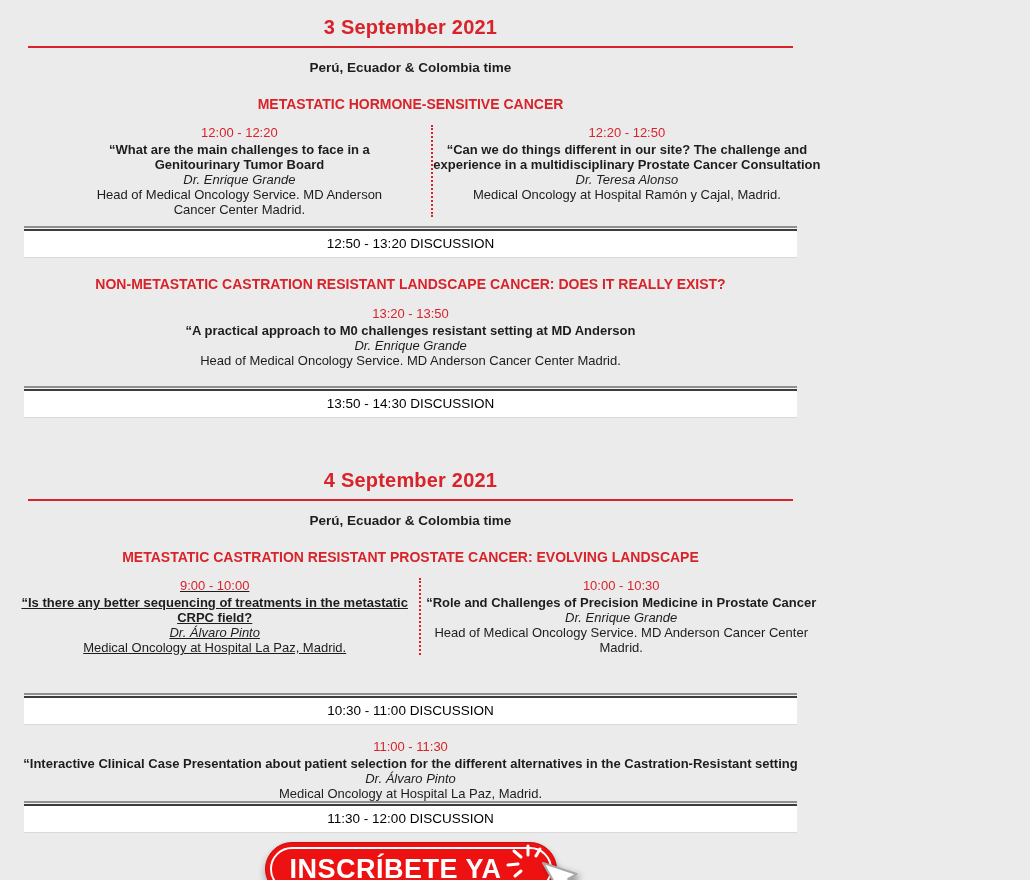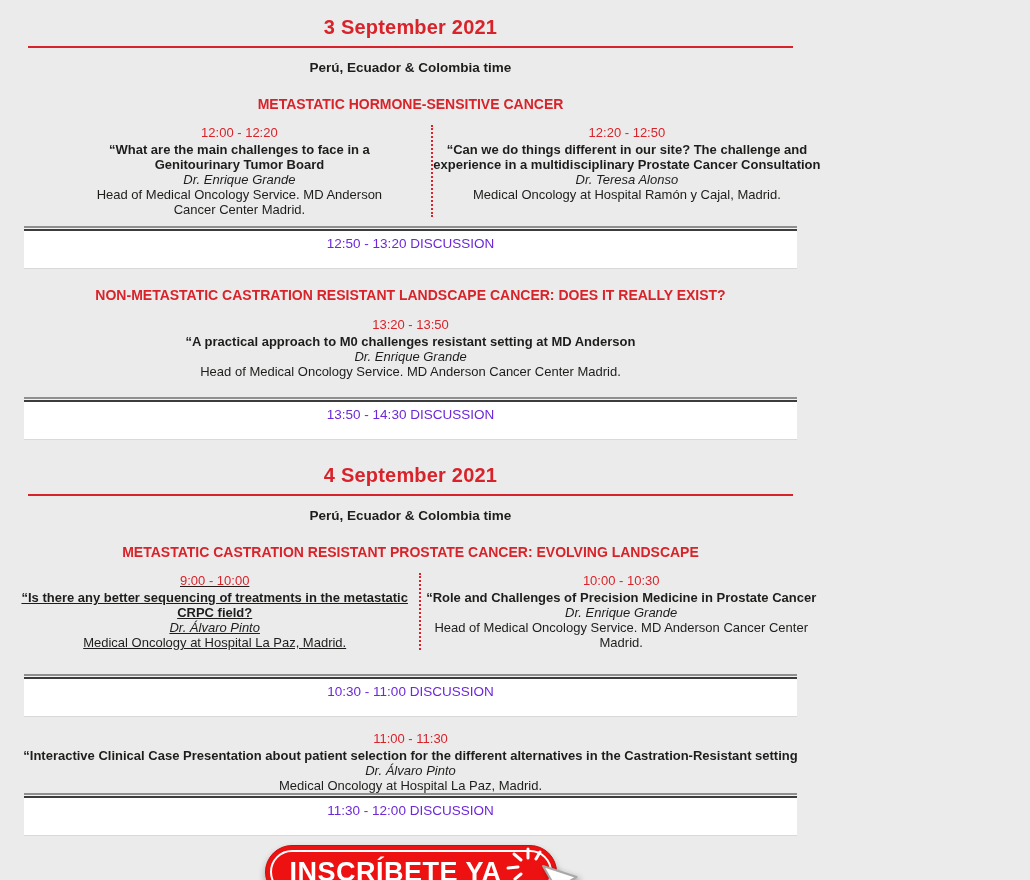--- a/index.html
+++ b/index.html
@@ -63,7 +63,7 @@
     height: 5px;
     background: linear-gradient(to bottom, #8f8f8f 0 2px, #f2f2f2 2px 3px, #3c3c3c 3px 5px);
   }
-  .band-label { padding: 5px 0 17px; font-size: 13.5px; color: #6d28d9; }
+  .band-label { padding: 5px 0 6px; font-size: 13.5px; color: #000000; }
   .band-a { margin-top: 9px; }
   .band-b { margin-top: 18px; }
   .band-c { margin-top: 24px; }

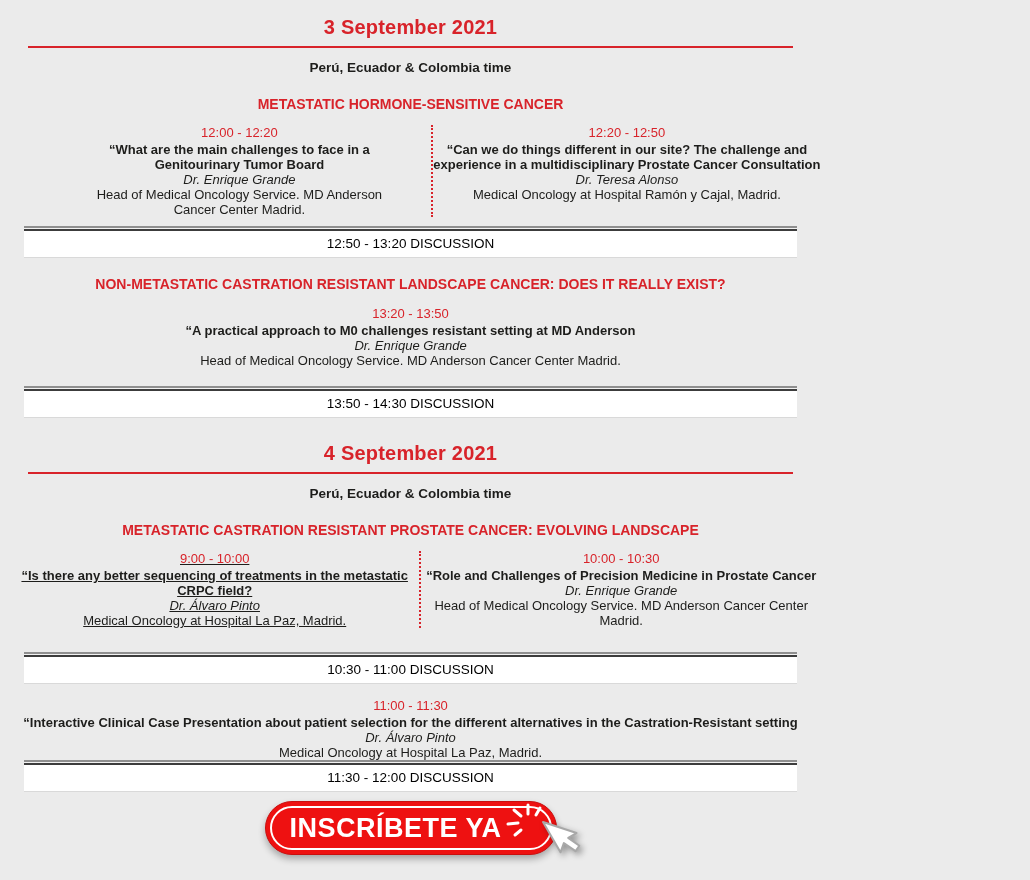--- a/index.html
+++ b/index.html
@@ -69,7 +69,7 @@
   .band-c { margin-top: 24px; }
   .band-d { }
   .heading-2 { margin-top: 18px; }
-  .day-gap { padding-top: 24px; }
+  .day-gap { padding-top: 51px; }
   .cta-wrap {
     margin-top: 9px;
     display: flex;

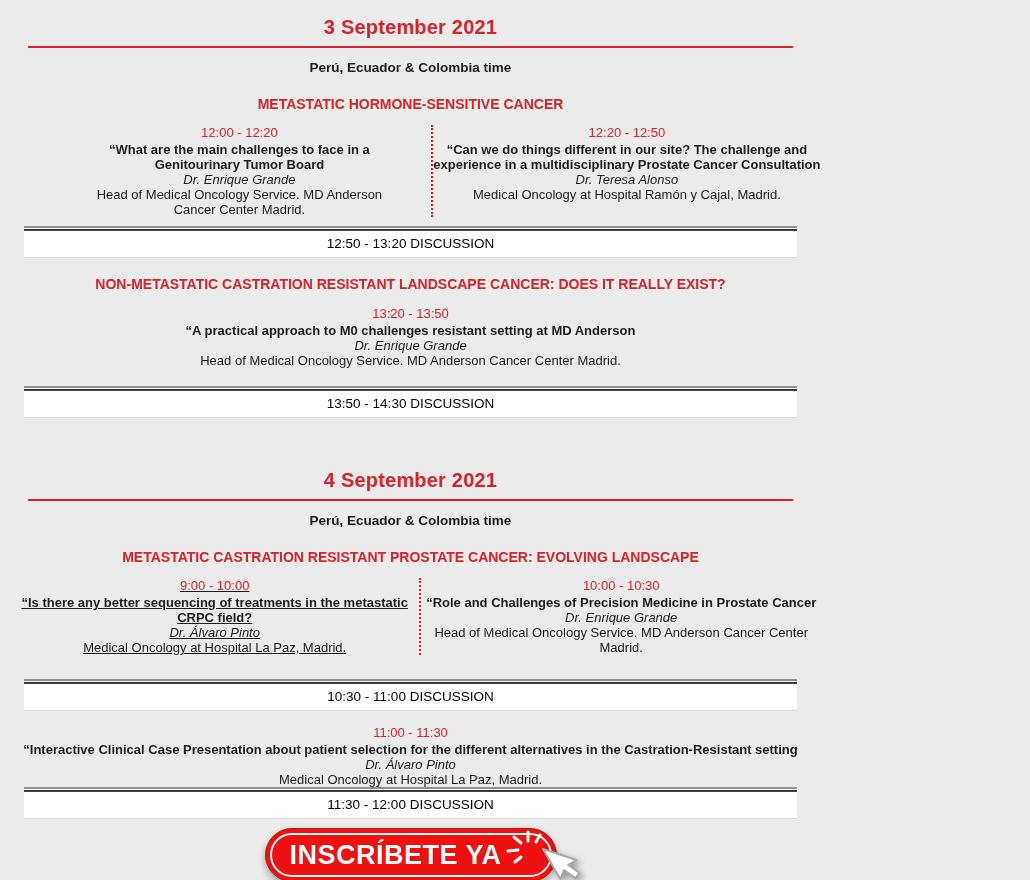--- a/index.html
+++ b/index.html
@@ -66,7 +66,7 @@
   .band-label { padding: 5px 0 6px; font-size: 13.5px; color: #000000; }
   .band-a { margin-top: 9px; }
   .band-b { margin-top: 18px; }
-  .band-c { margin-top: 24px; }
+  .band-c { margin-top: 38px; }
   .band-d { }
   .heading-2 { margin-top: 18px; }
   .day-gap { padding-top: 51px; }

